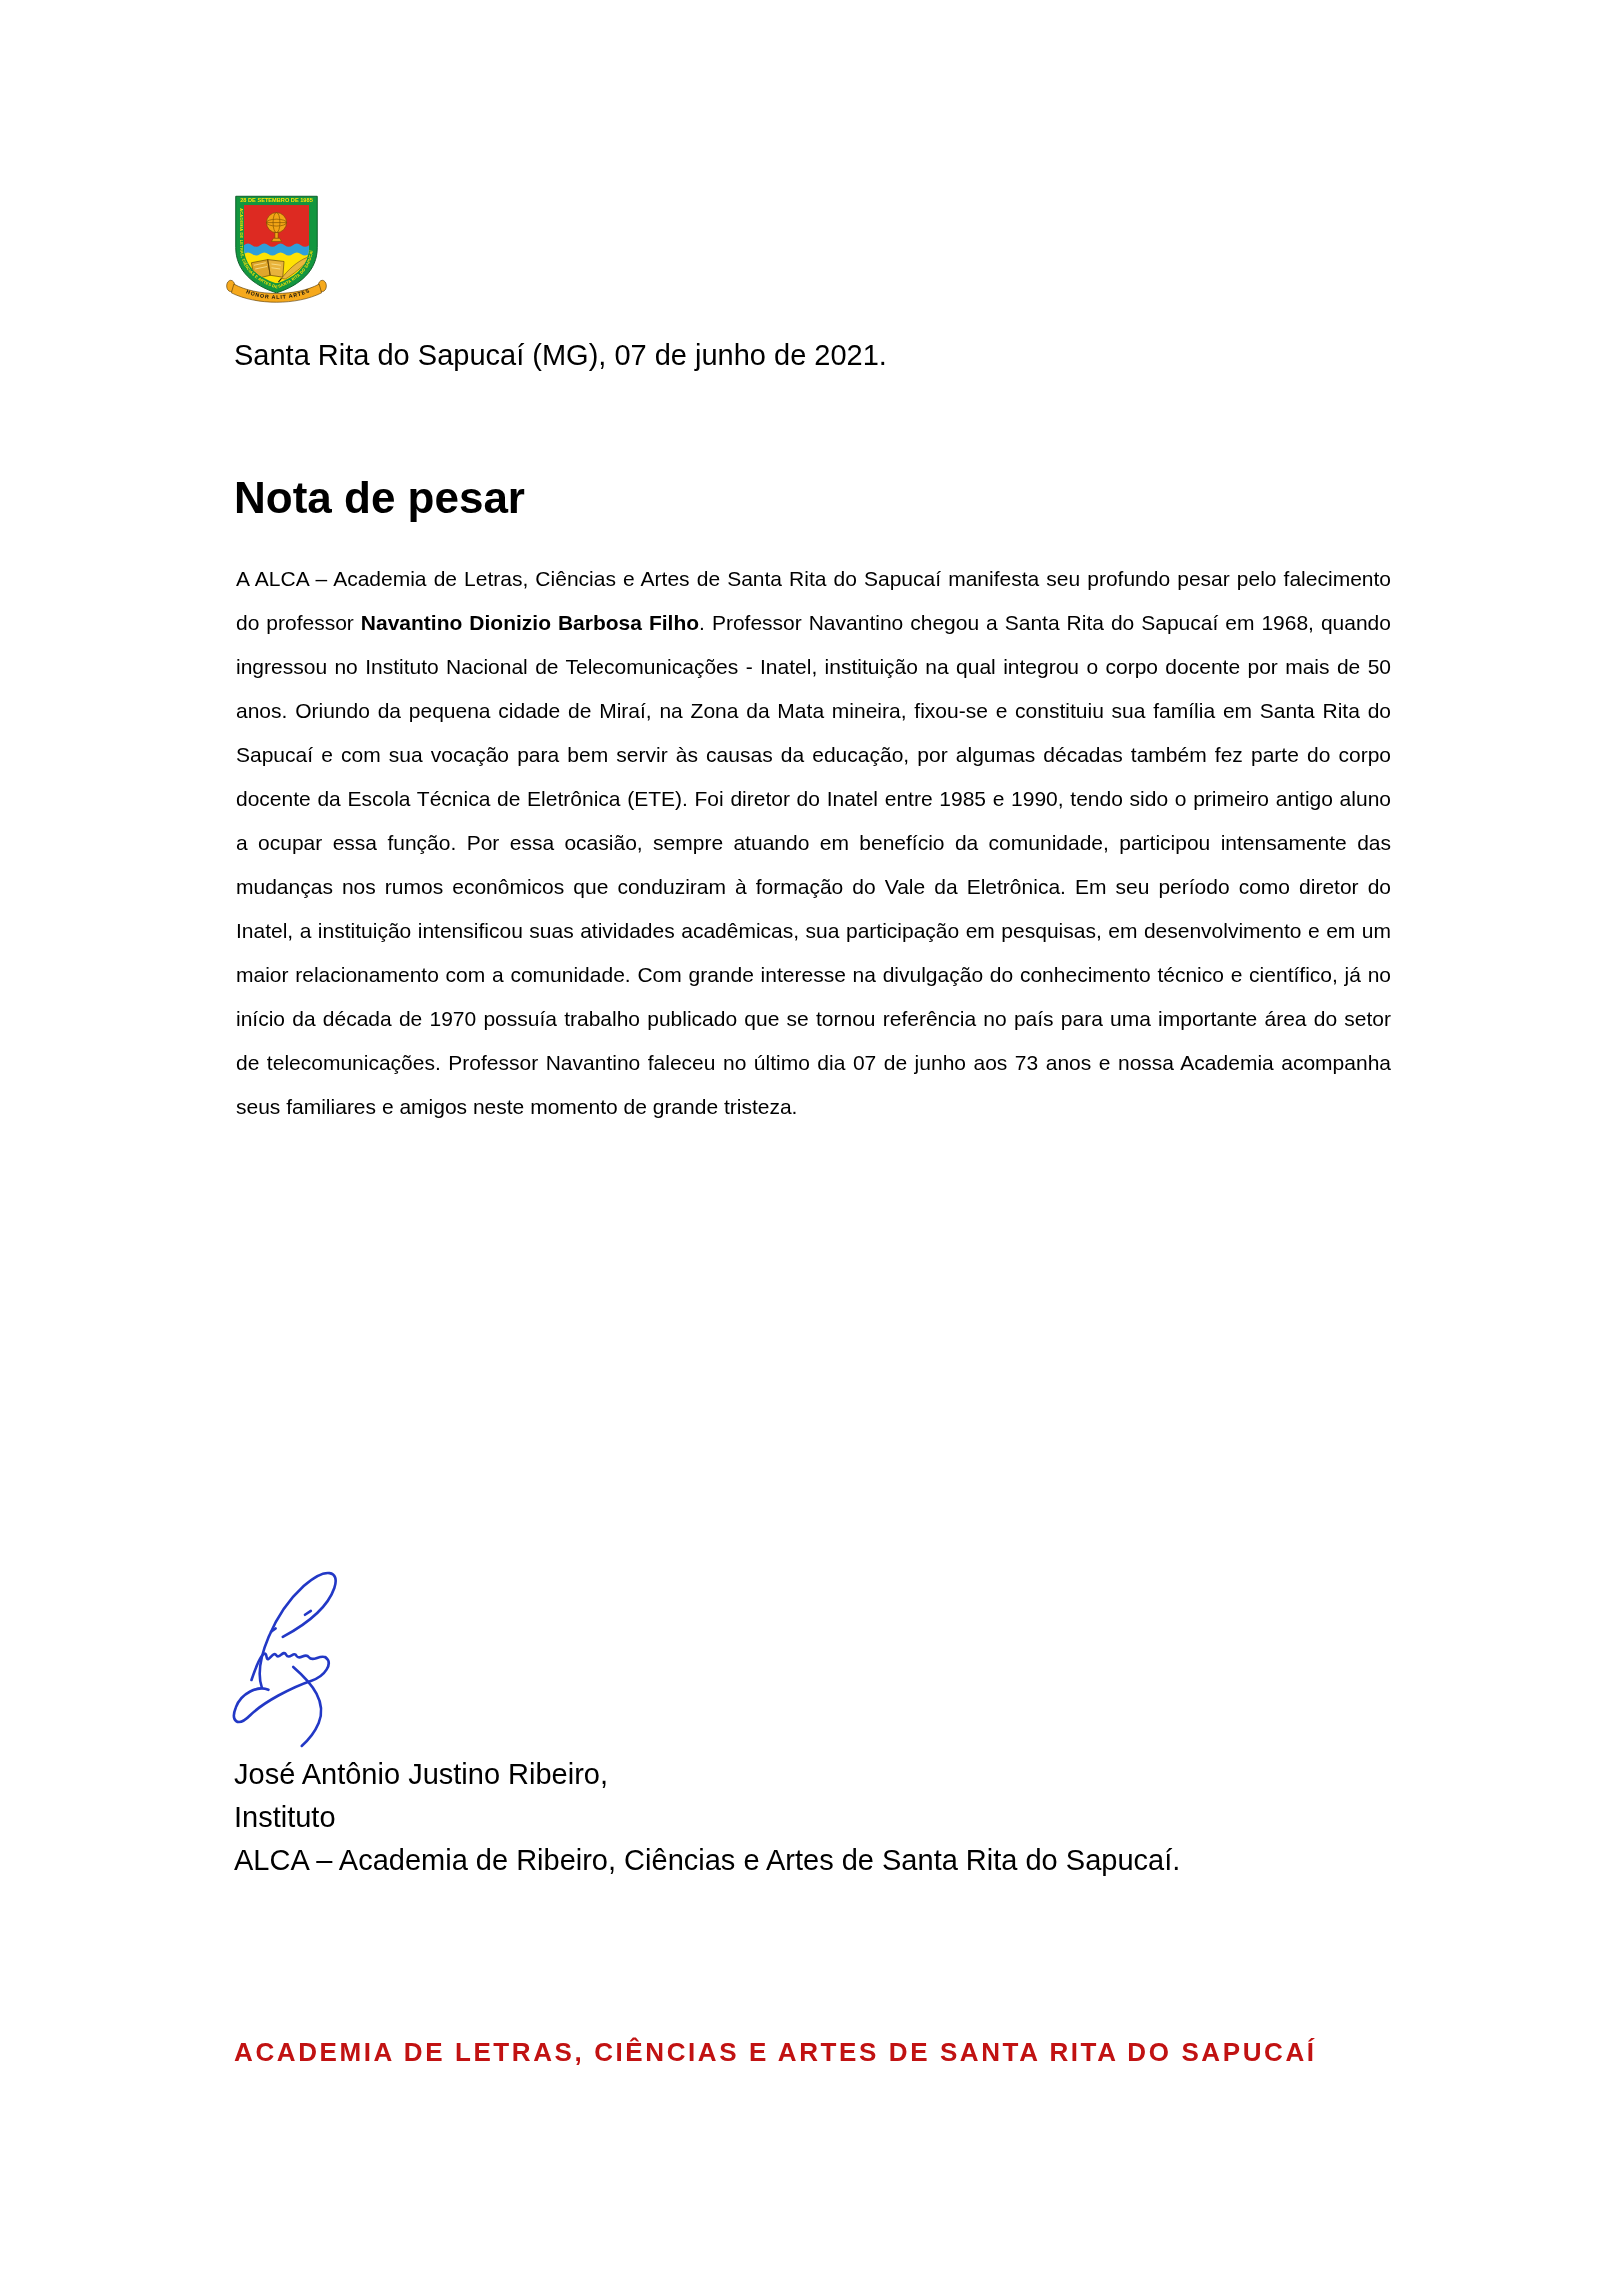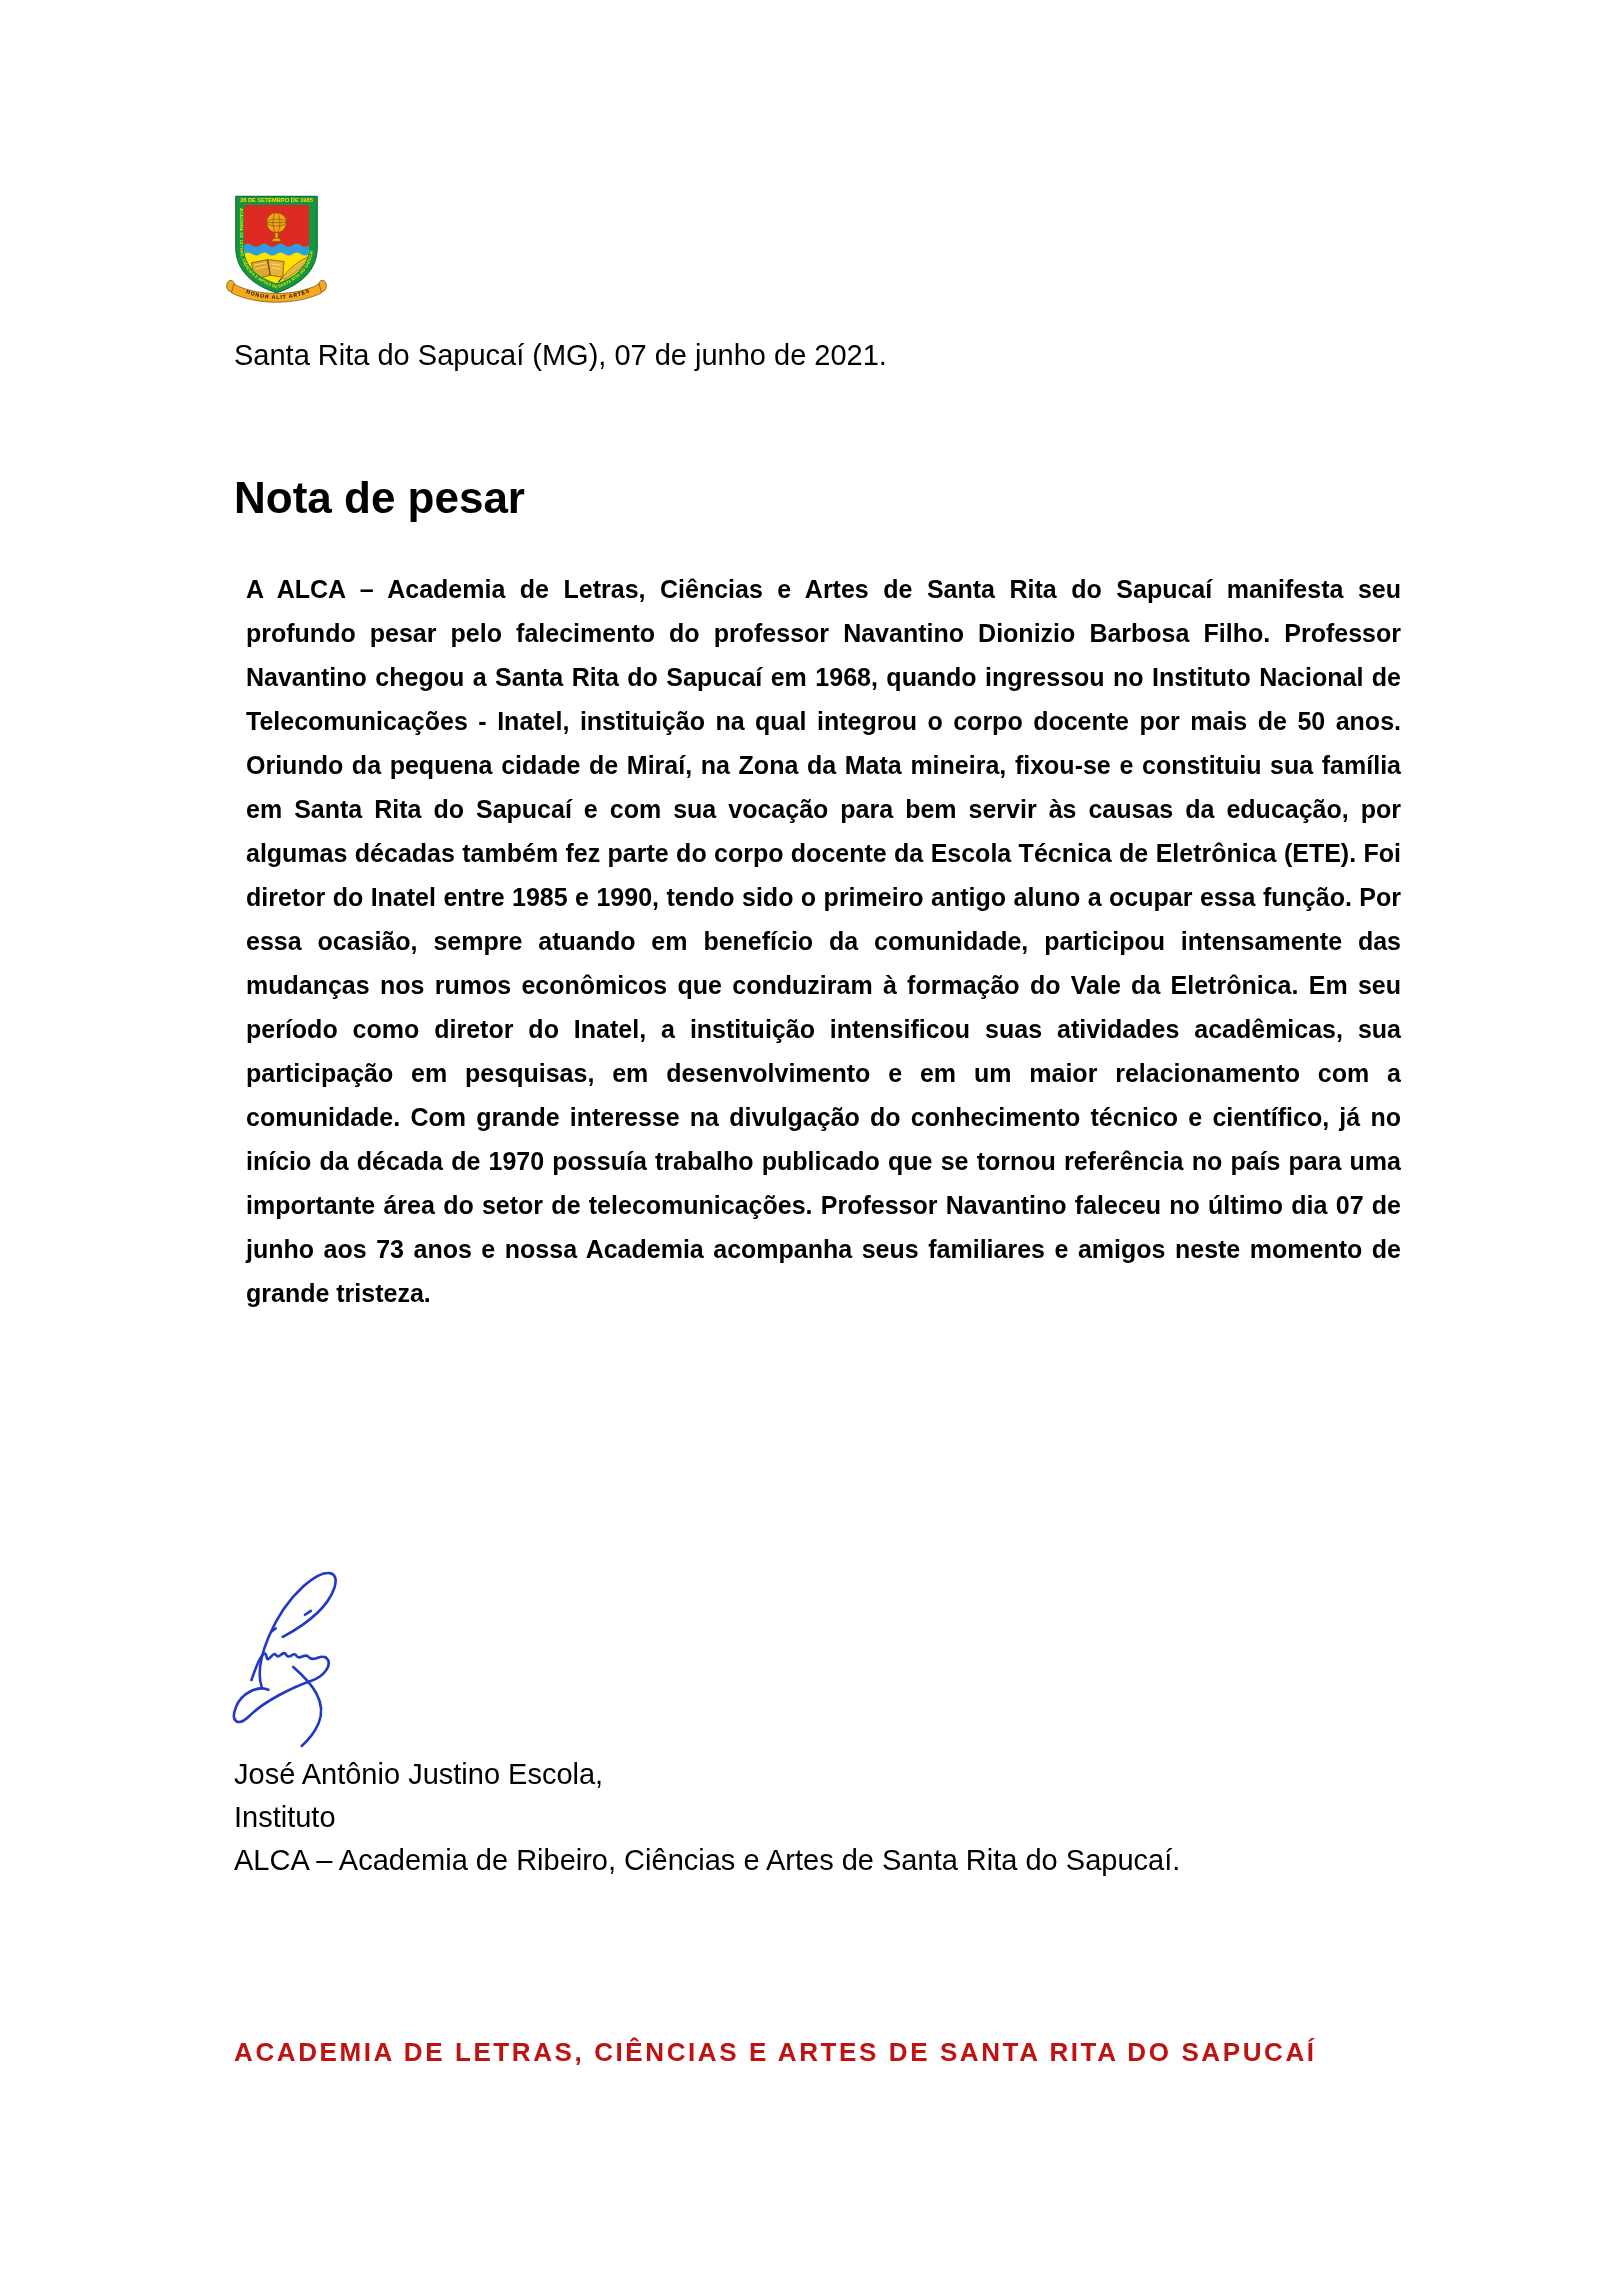--- a/index.html
+++ b/index.html
@@ -38,13 +38,12 @@
     position:absolute;
     left:234px; top:555px;
     width:1155px;
-    margin:12px;
-    font-size:25px;
+    margin:2px;
+    font-size:21px;
     line-height:44px;
     text-align:justify;
     text-justify:inter-word;
     hyphens:none;
-    font-weight:bold;
   }
   .signature-svg{
     position:absolute;

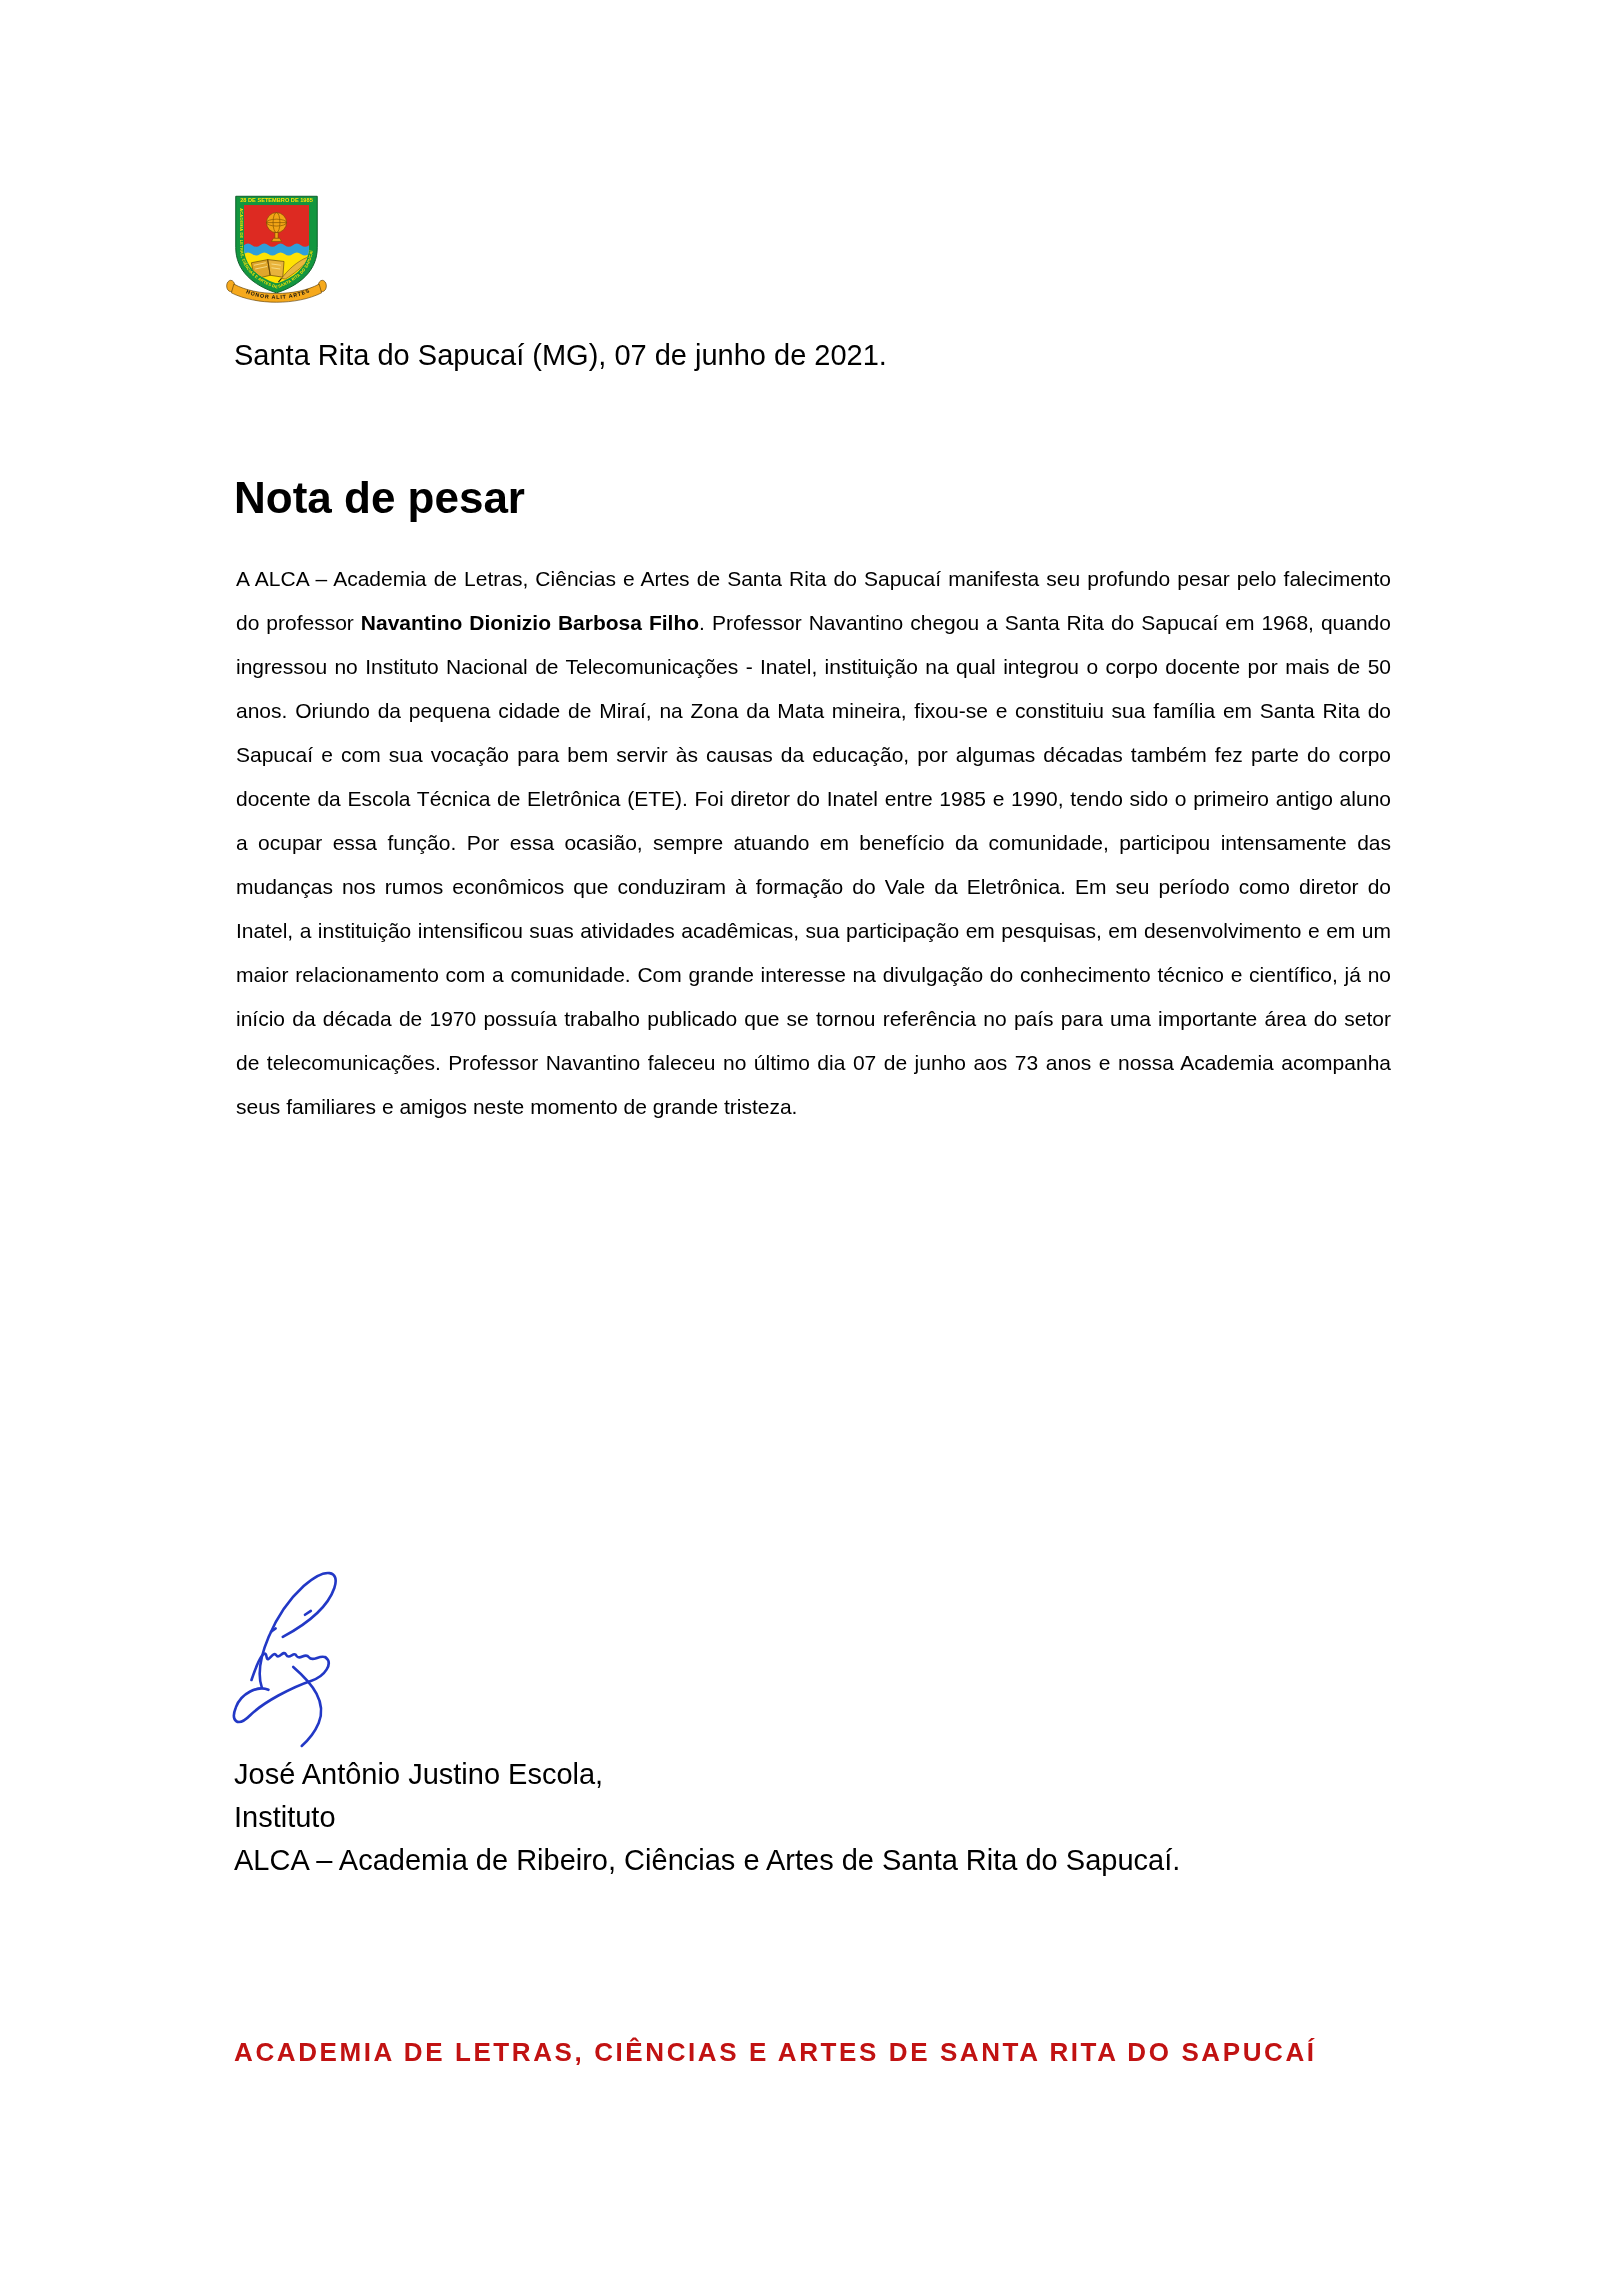--- a/index.html
+++ b/index.html
@@ -144,7 +144,7 @@
   </svg>
 
   <div class="sig-block">
-    <div>José Antônio Justino Escola,</div>
+    <div>José Antônio Justino Ribeiro,</div>
     <div>Instituto</div>
     <div>ALCA – Academia de Ribeiro, Ciências e Artes de Santa Rita do Sapucaí.</div>
   </div>

